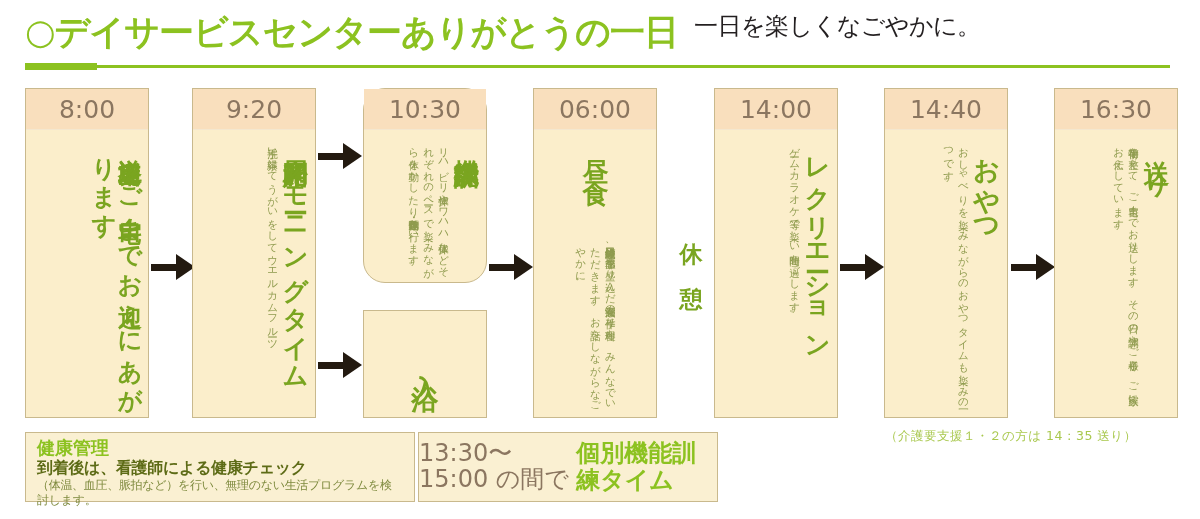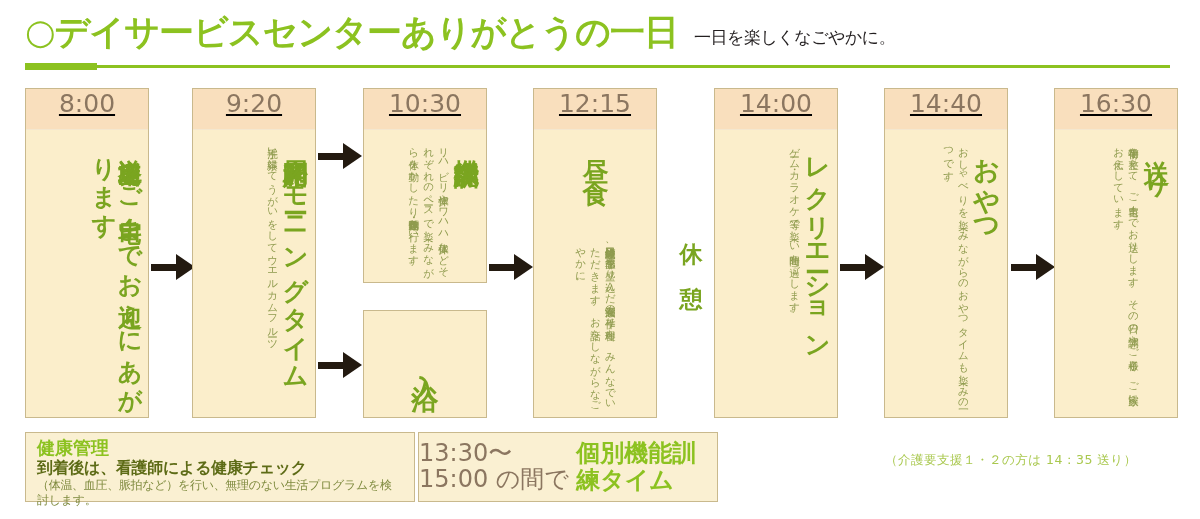--- a/index.html
+++ b/index.html
@@ -19,7 +19,7 @@
     letter-spacing:-1px;line-height:40px;white-space:nowrap;
   }
   .subtitle{
-    font-size:17px;color:#231f20;margin-left:16px;margin-bottom:3px;
+    font-size:24px;color:#231f20;margin-left:16px;margin-bottom:10px;
     white-space:nowrap;letter-spacing:-0.5px;
   }
   .rule-thick{position:absolute;left:25px;top:63px;width:72px;height:7px;background:#8cc220;}

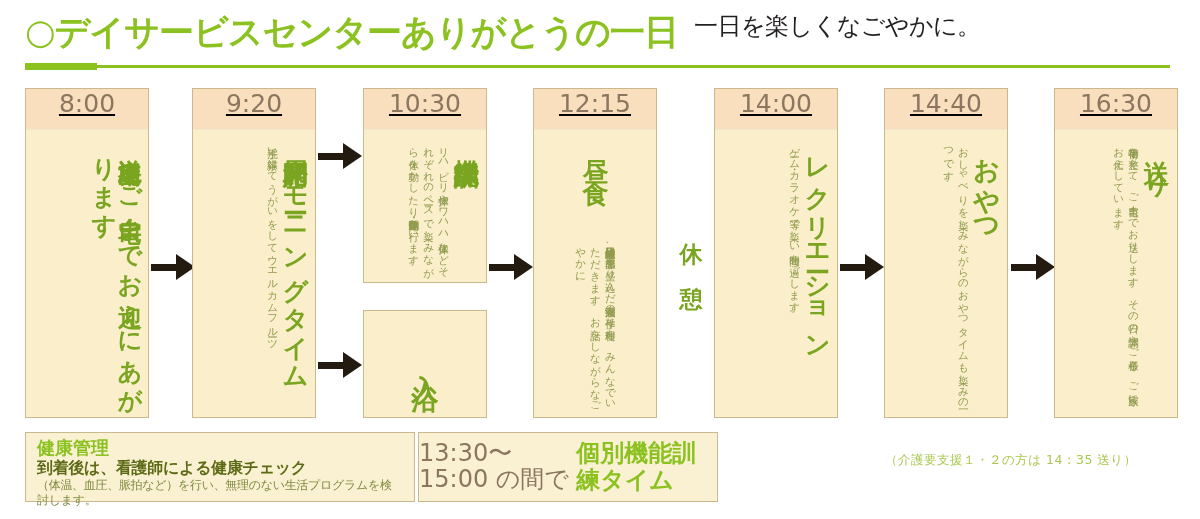--- a/index.html
+++ b/index.html
@@ -33,7 +33,7 @@
   .card.split{height:195px;}
   .card-head{
     height:40px;background:#f9dfbd;border-bottom:1px solid #f4e7cf;
-    display:flex;justify-content:center;text-decoration:underline;
+    display:flex;align-items:center;justify-content:center;
   }
   .card-time{
     font-size:25px;color:#8b7660;font-weight:normal;letter-spacing:0px;

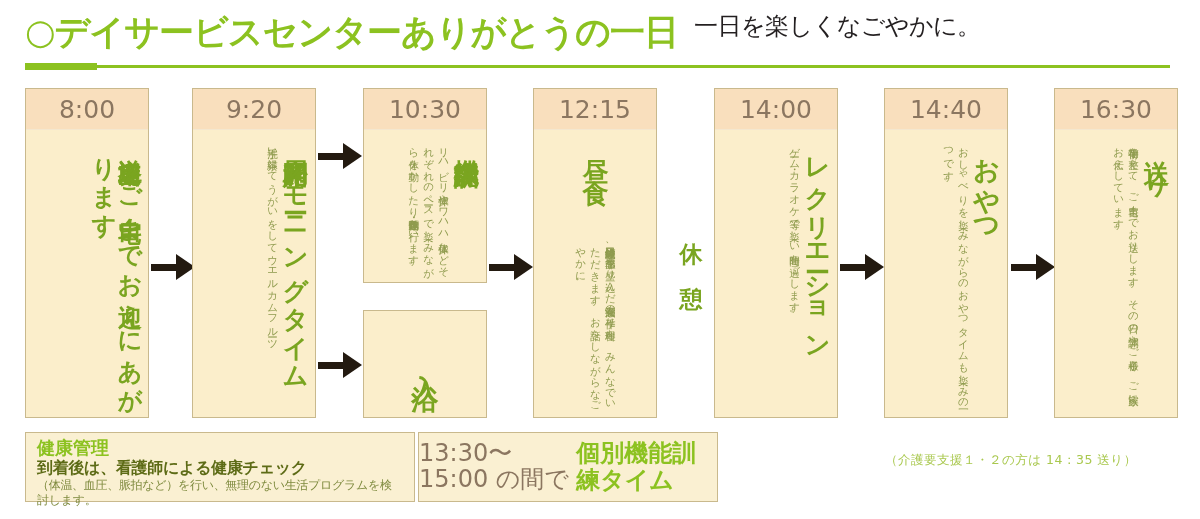--- a/index.html
+++ b/index.html
@@ -30,7 +30,7 @@
     position:absolute;top:88px;width:124px;height:330px;
     background:#fbeecb;border:1px solid #c9b98d;box-sizing:border-box;
   }
-  .card.split{height:195px;}
+  .card.split{height:195px;border-radius:22px;}
   .card-head{
     height:40px;background:#f9dfbd;border-bottom:1px solid #f4e7cf;
     display:flex;align-items:center;justify-content:center;

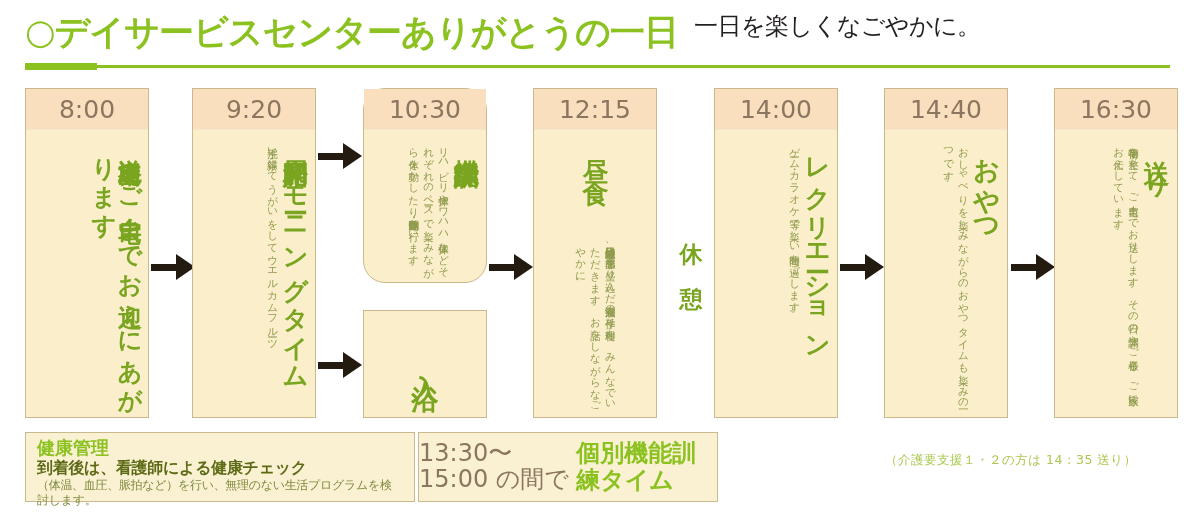--- a/index.html
+++ b/index.html
@@ -174,7 +174,7 @@
 
   <div class="card" style="left:533px;">
     <div class="card-head">
-      <span class="card-time">12:15</span>
+      <span class="card-time">06:00</span>
     </div>
     <div class="card-body" style="flex-direction:column;align-items:center;padding-top:8px;">
       <div class="vtext headword wide2" style="font-size:26px;height:92px;">昼食</div>

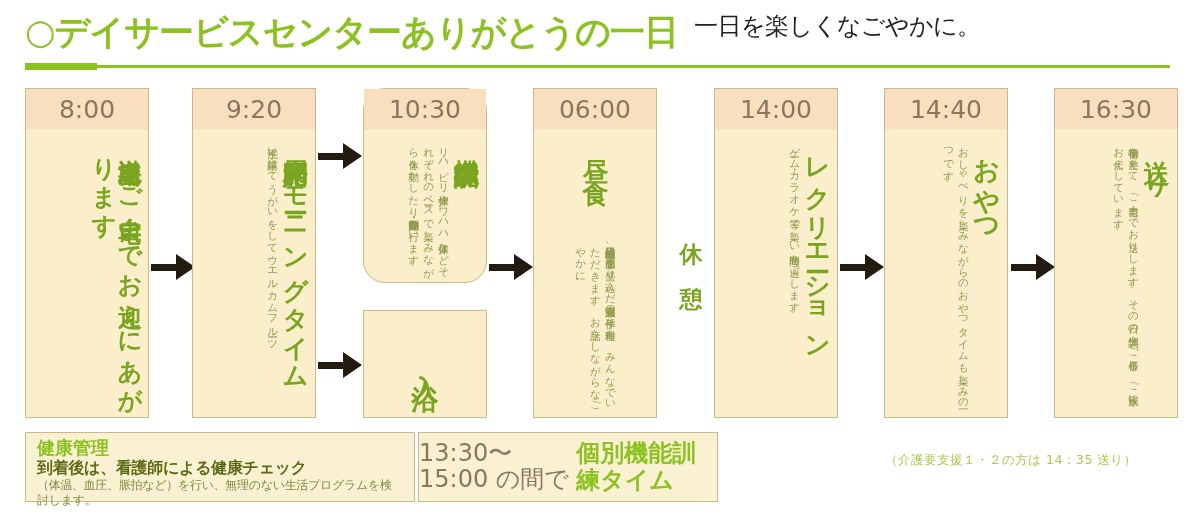--- a/index.html
+++ b/index.html
@@ -105,7 +105,7 @@
 
   .note-small{
     position:absolute;left:885px;top:428px;width:290px;
-    font-size:12.5px;color:#a9c84e;letter-spacing:0.5px;white-space:nowrap;margin-top:24px;
+    font-size:12.5px;color:#a9c84e;letter-spacing:0.5px;white-space:nowrap;
   }
 </style>
 </head>

